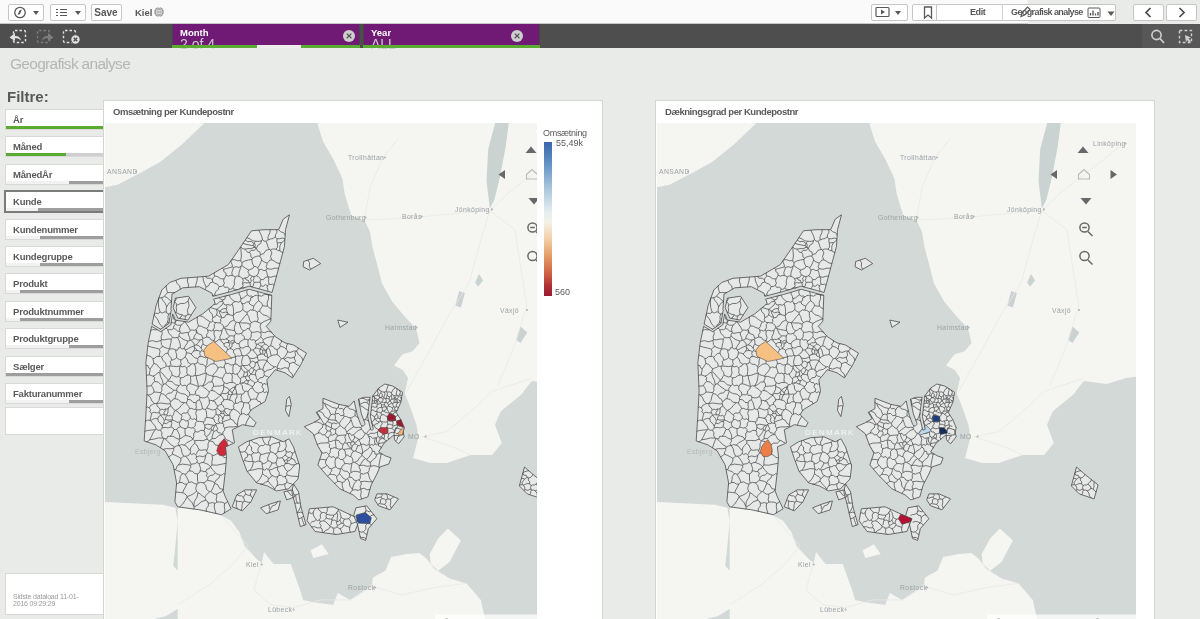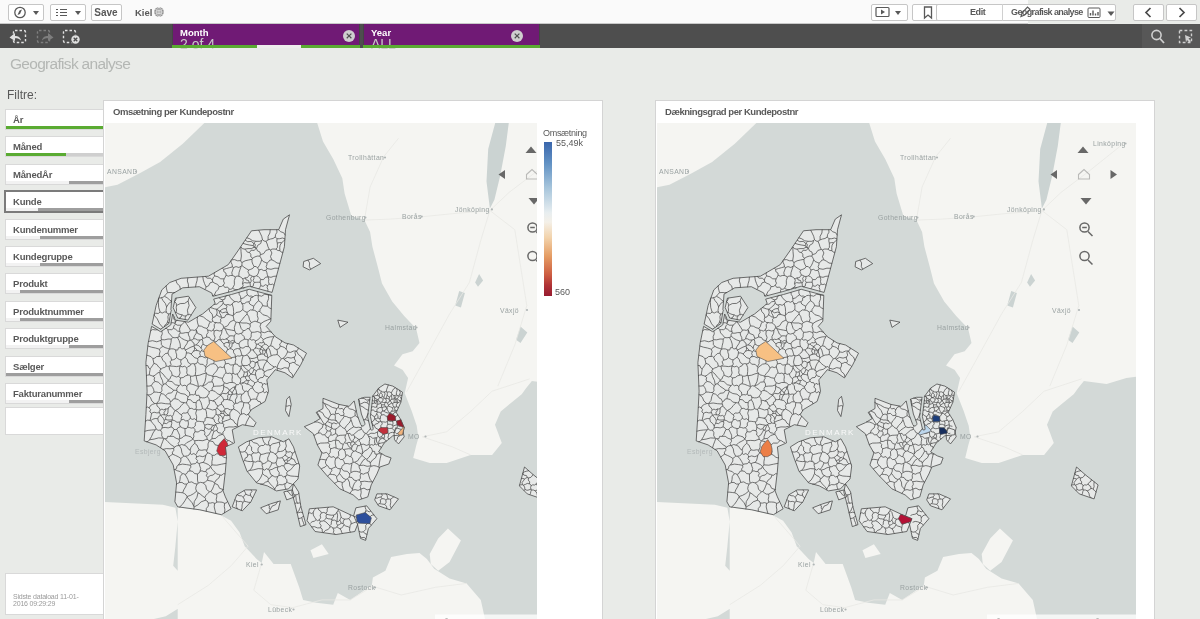--- a/index.html
+++ b/index.html
@@ -11,7 +11,7 @@
 .chip .x{position:absolute;right:8px;top:6px;width:12px;height:12px;border-radius:6px;background:#cfcfcf;color:#4e4e4e;font-size:8.5px;line-height:12px;text-align:center;font-weight:bold}
 .gbar{position:absolute;bottom:0;left:-1px;right:-1px;height:3px;background:#5aab32}
 .title{position:absolute;left:10px;top:55px;font-size:15.5px;color:#b4b7b4;letter-spacing:-0.7px}
-.filtre{position:absolute;left:7px;top:88px;font-size:12px;font-weight:normal;color:#595959}
+.filtre{position:absolute;left:7px;top:88px;font-size:15px;font-weight:bold;color:#595959}
 .lbox{position:absolute;left:5px;width:116px;height:21px;background:#fff;border:1px solid #d9d9d9;font-size:9.5px;font-weight:bold;color:#595959;letter-spacing:-0.2px;padding:4px 0 0 7px;overflow:hidden}
 .lsel{border:1px solid #7b7b7b;box-shadow:0 0 0 1px #7b7b7b}
 .bar{position:absolute;left:0;bottom:0;width:100%;height:3px;background:#fff}

